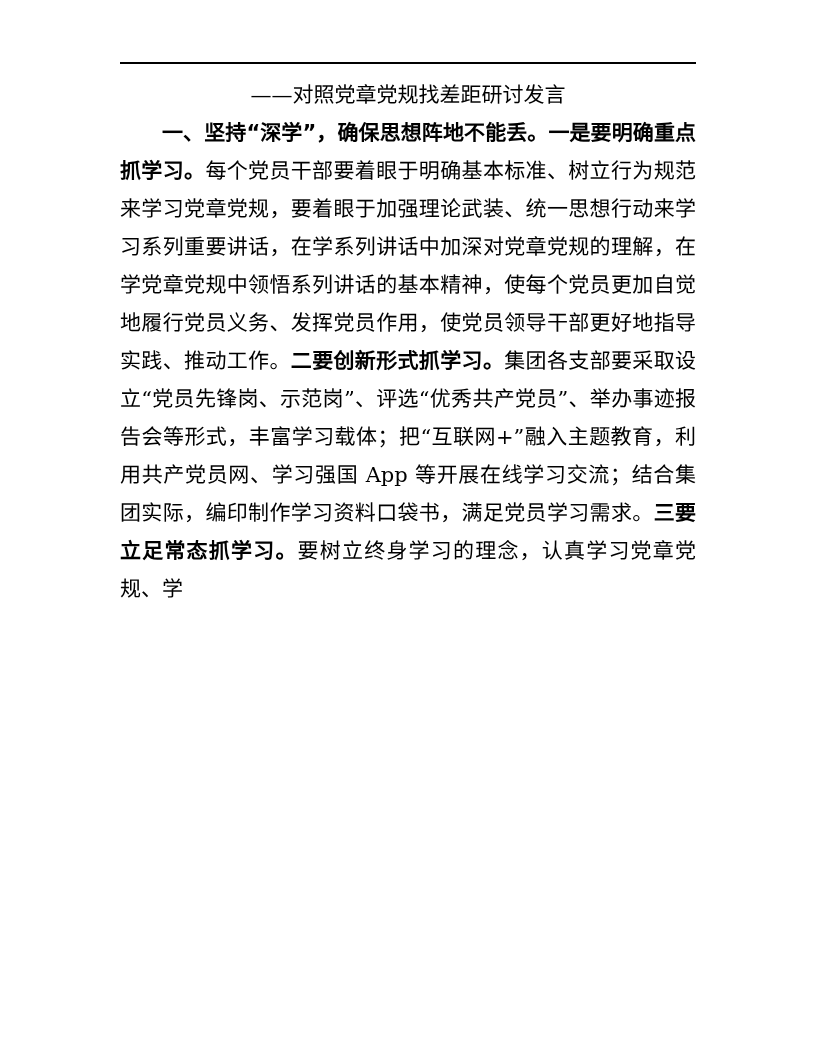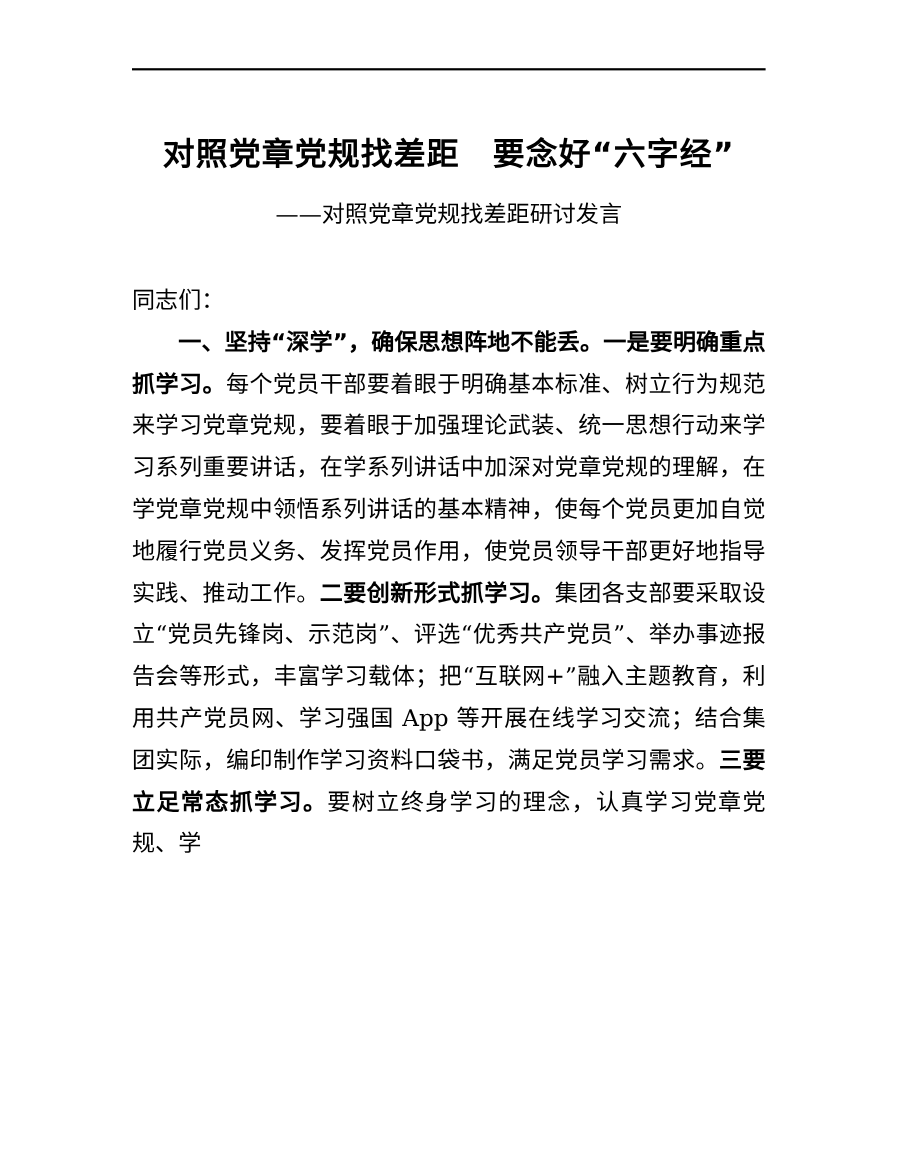--- a/index.html
+++ b/index.html
@@ -74,7 +74,6 @@
 
   <div class="content">
 
-    <h1 class="doc-title">对照党章党规找差距　要念好“六字经”</h1>
 
     <div class="doc-subtitle">——对照党章党规找差距研讨发言</div>
 

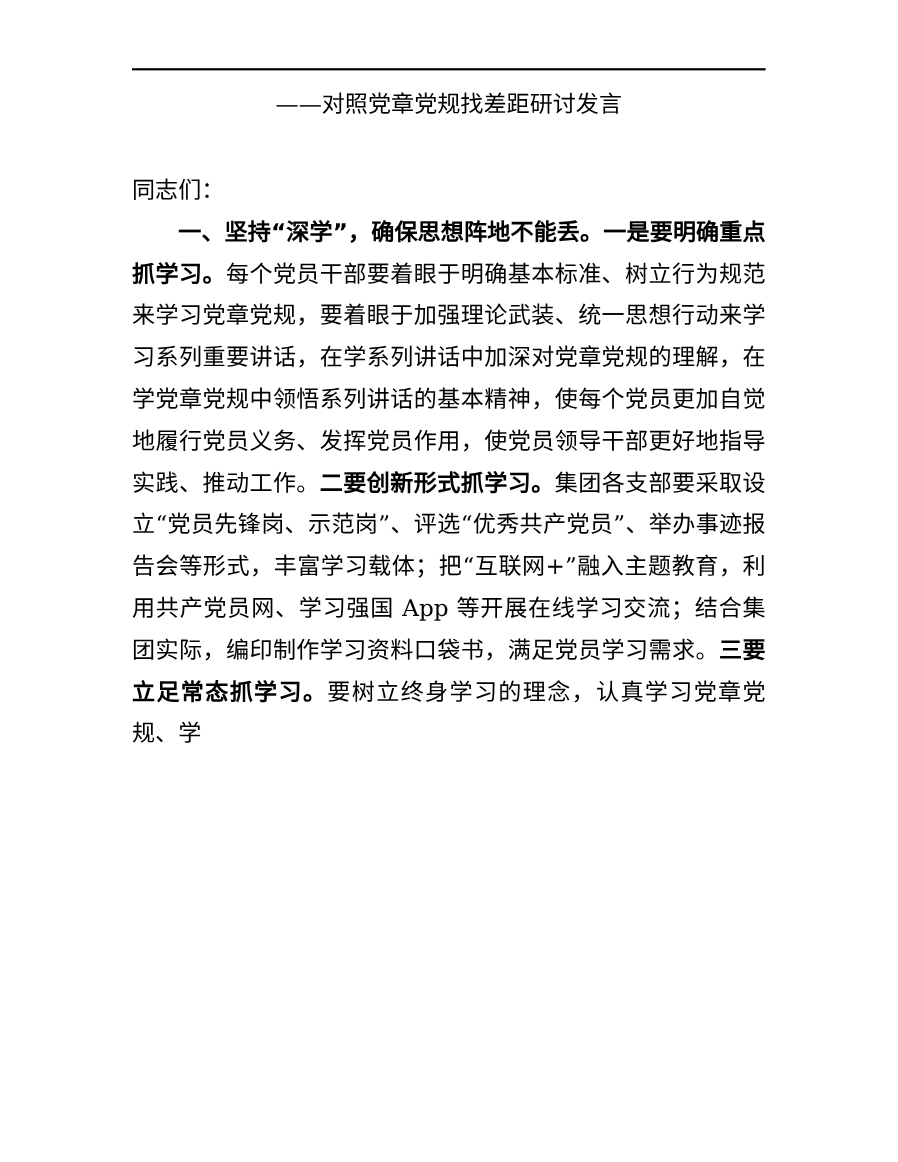--- a/index.html
+++ b/index.html
@@ -79,7 +79,6 @@
 
     <div class="body-text">
 
-      <p class="salutation">同志们：</p>
 
 
       <p class="para"><span class="run-hei-bold">一、坚持“深学”，确保思想阵地不能丢。</span><span class="run-kai-bold">一是要明确重点抓学习。</span><span>每个党员干部要着眼于明确基本标准、树立行为规范来学习党章党规，要着眼于加强理论武装、统一思想行动来学习系列重要讲话，在学系列讲话中加深对党章党规的理解，在学党章党规中领悟系列讲话的基本精神，使每个党员更加自觉地履行党员义务、发挥党员作用，使党员领导干部更好地指导实践、推动工作。</span><span class="run-kai-bold">二要创新形式抓学习。</span><span>集团各支部要采取设立“党员先锋岗、示范岗”、评选“优秀共产党员”、举办事迹报告会等形式，丰富学习载体；把“互联网+”融入主题教育，利用共产党员网、学习强国 App 等开展在线学习交流；结合集团实际，编印制作学习资料口袋书，满足党员学习需求。</span><span class="run-kai-bold">三要立足常态抓学习。</span><span>要树立终身学习的理念，认真学习党章党规、学</span></p>

